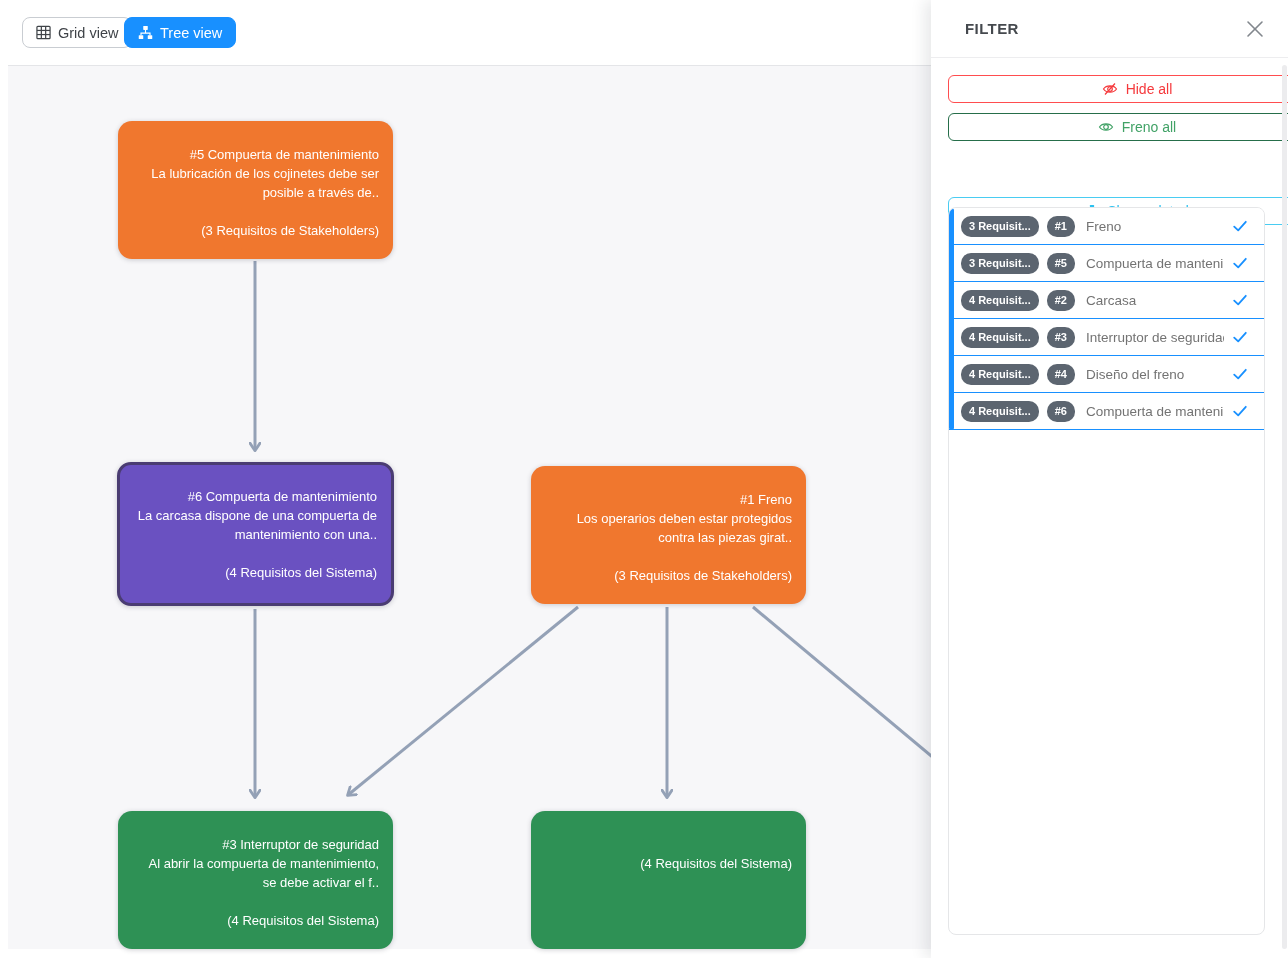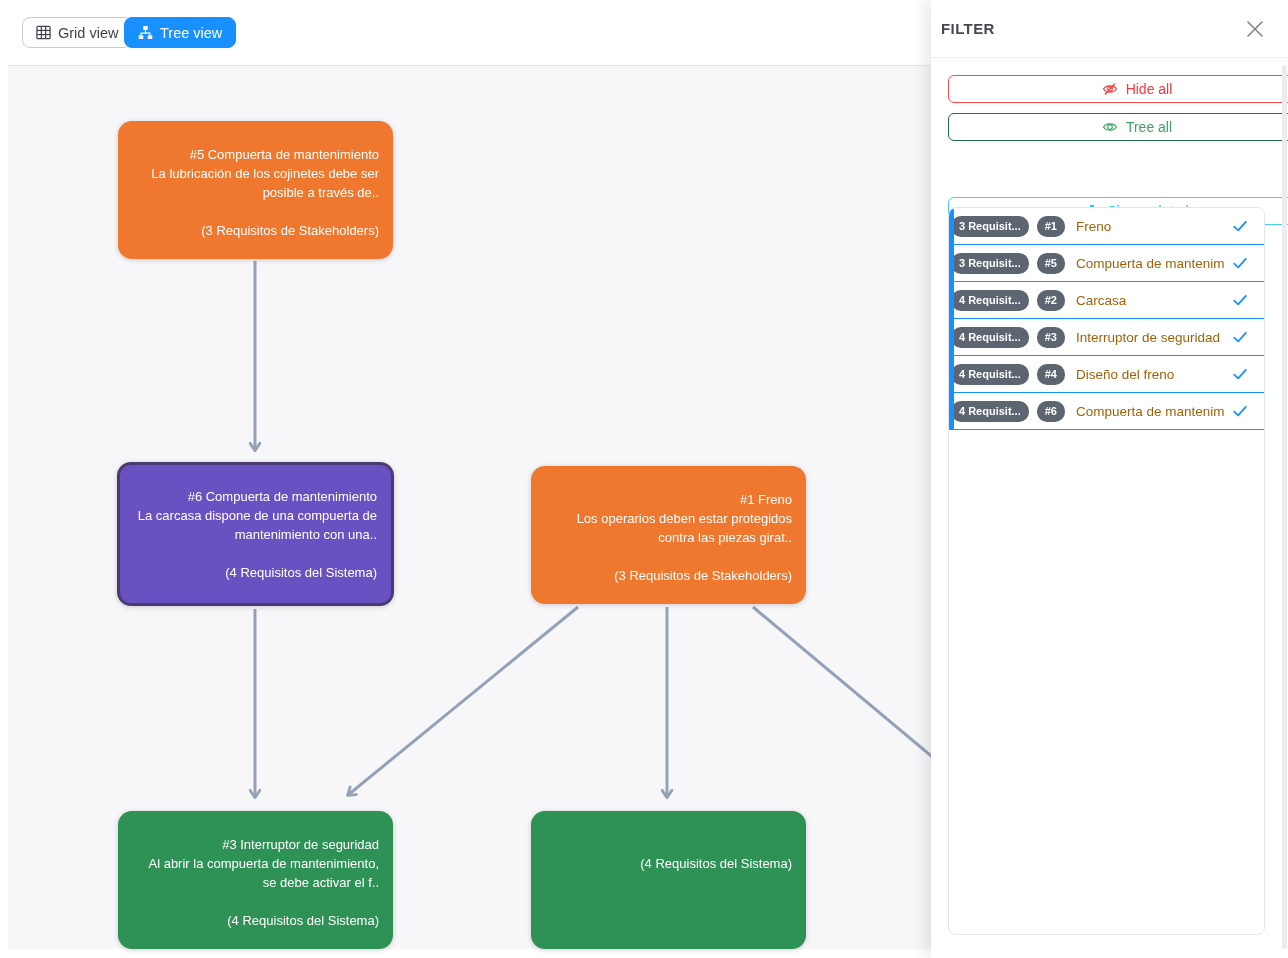--- a/index.html
+++ b/index.html
@@ -37,7 +37,7 @@
   #filter-panel { position:absolute; left:931px; top:0; width:357px; height:958px; background:#fff;
                   box-shadow:-6px 0 14px rgba(30,35,50,.10); z-index:5; }
   #panel-header { position:relative; height:58px; border-bottom:1px solid #ededef;
-                  display:flex; align-items:center; padding:0 10px; }
+                  display:flex; align-items:center; padding:0 34px; }
   #panel-title { font-size:15px; font-weight:bold; color:#45494e; letter-spacing:.4px; }
   #panel-close { position:absolute; right:22px; top:18px; width:22px; height:22px; cursor:pointer; }
 

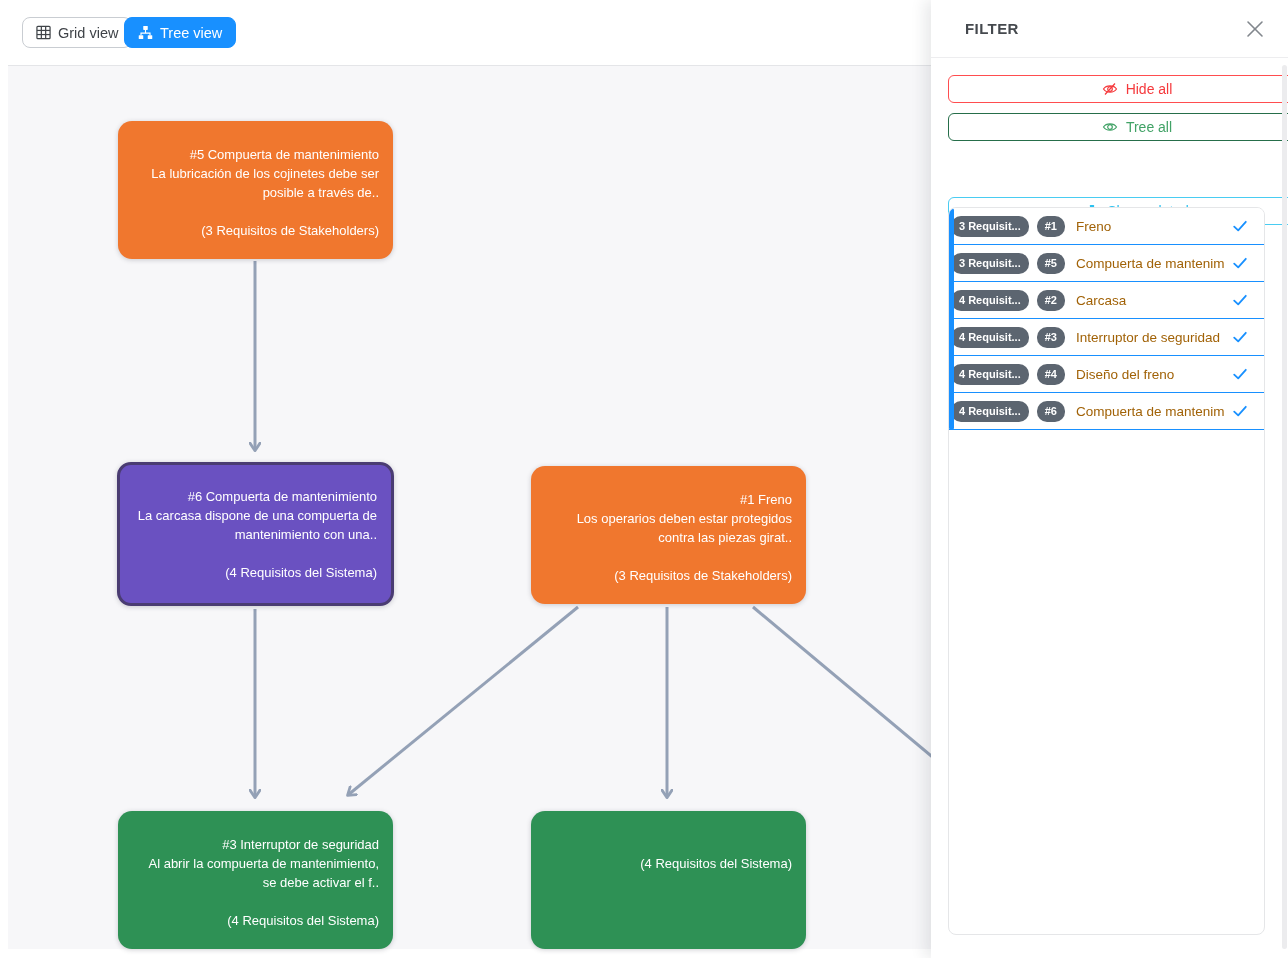--- a/index.html
+++ b/index.html
@@ -187,7 +187,7 @@
           <circle cx="8" cy="8" r="2.3" fill="none" stroke="#41a266" stroke-width="1.2"></circle>
         </svg>
       </span>
-      <span>Tree all</span>
+      <span>Freno all</span>
     </div>
 
     <div class="panel-btn" id="show-related-btn">

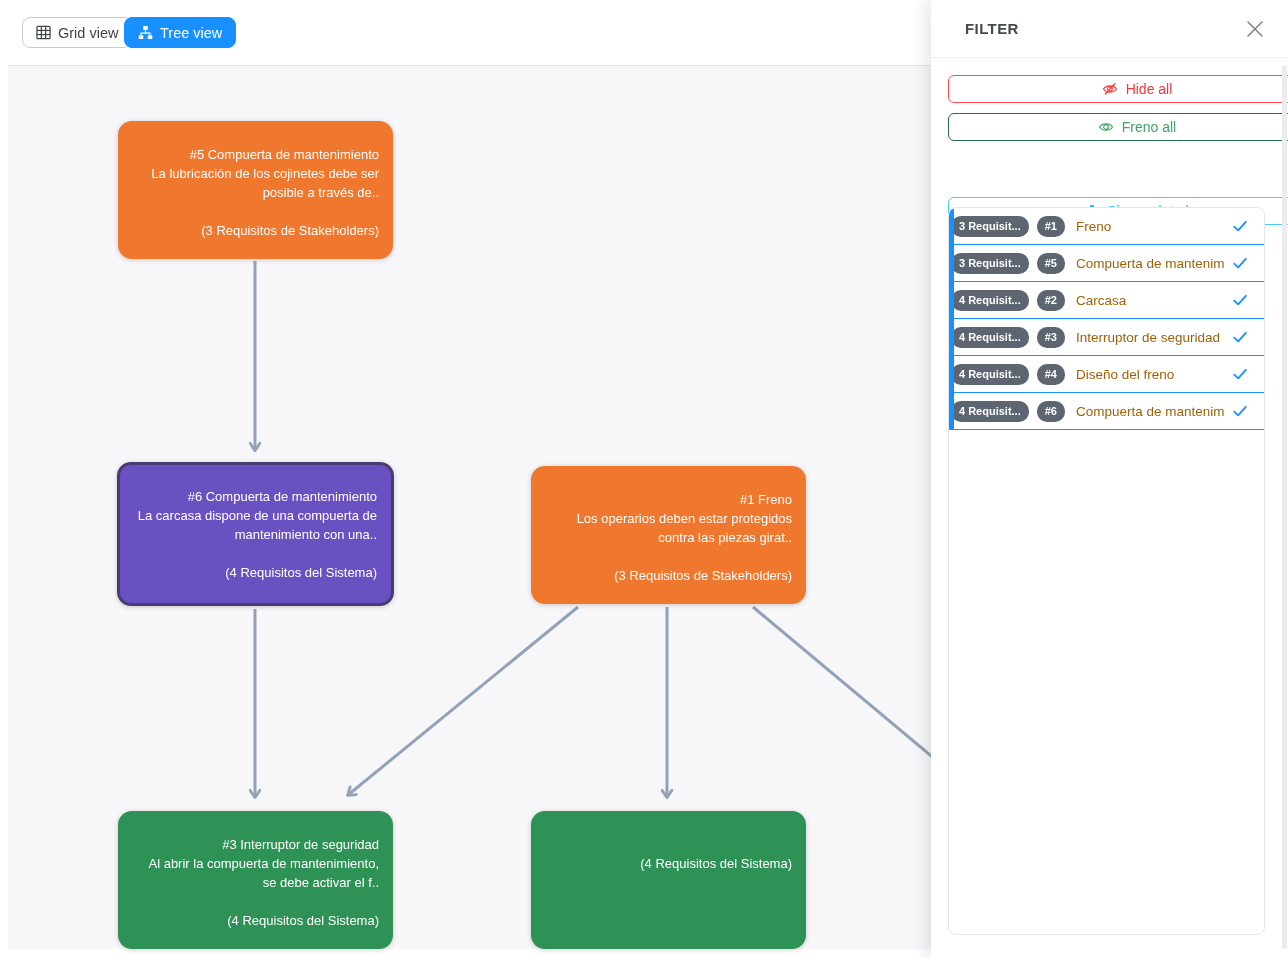--- a/index.html
+++ b/index.html
@@ -54,7 +54,7 @@
   #filter-rows::before { content:""; position:absolute; left:0; top:0; bottom:0; width:5px;
                          background:#1890ff; border-radius:3px; z-index:2; }
   .f-row { position:relative; height:37px; display:flex; align-items:center; gap:8px;
-           padding:0 16px 0 2px; border-bottom:1px solid #1890ff; background:#fff; cursor:pointer; }
+           padding:0 16px 0 12px; border-bottom:1px solid #1890ff; background:#fff; cursor:pointer; }
   .tag { background:#5c6570; color:#fff; font-size:11px; font-weight:bold; line-height:1;
          border-radius:10px; padding:5px 8px; white-space:nowrap; flex:0 0 auto; text-align:center; }
   .tag-count { min-width:70px; }

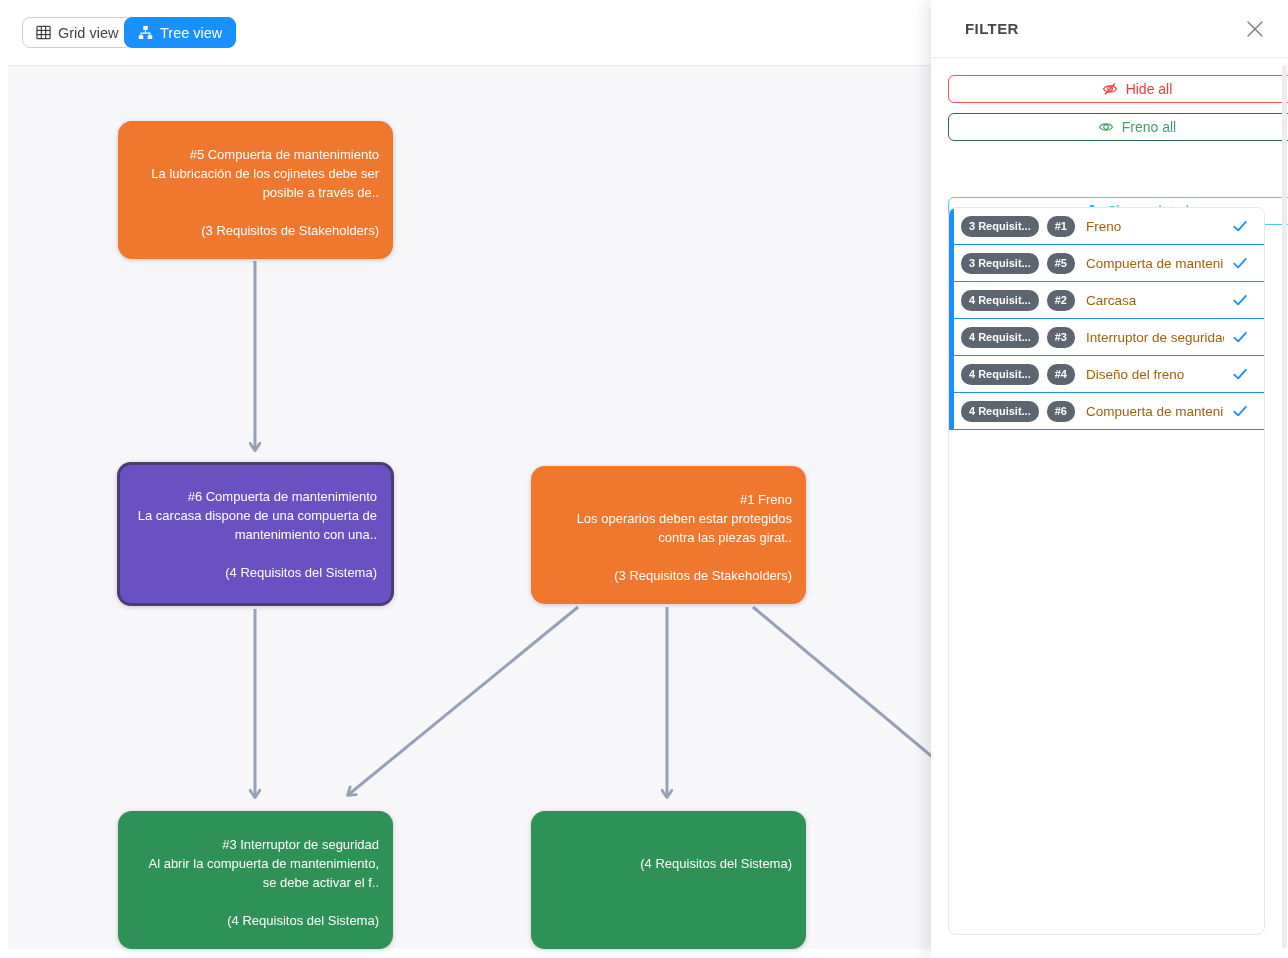--- a/index.html
+++ b/index.html
@@ -59,7 +59,7 @@
          border-radius:10px; padding:5px 8px; white-space:nowrap; flex:0 0 auto; text-align:center; }
   .tag-count { min-width:70px; }
   .tag-id { min-width:27px; }
-  .f-label { flex:1 1 auto; color:#a16207; font-size:13.5px; white-space:nowrap;
+  .f-label { flex:1 1 auto; color:#737373; font-size:13.5px; white-space:nowrap;
              overflow:hidden; margin-left:3px; }
   .f-check { flex:0 0 auto; width:16px; height:16px; }
 

